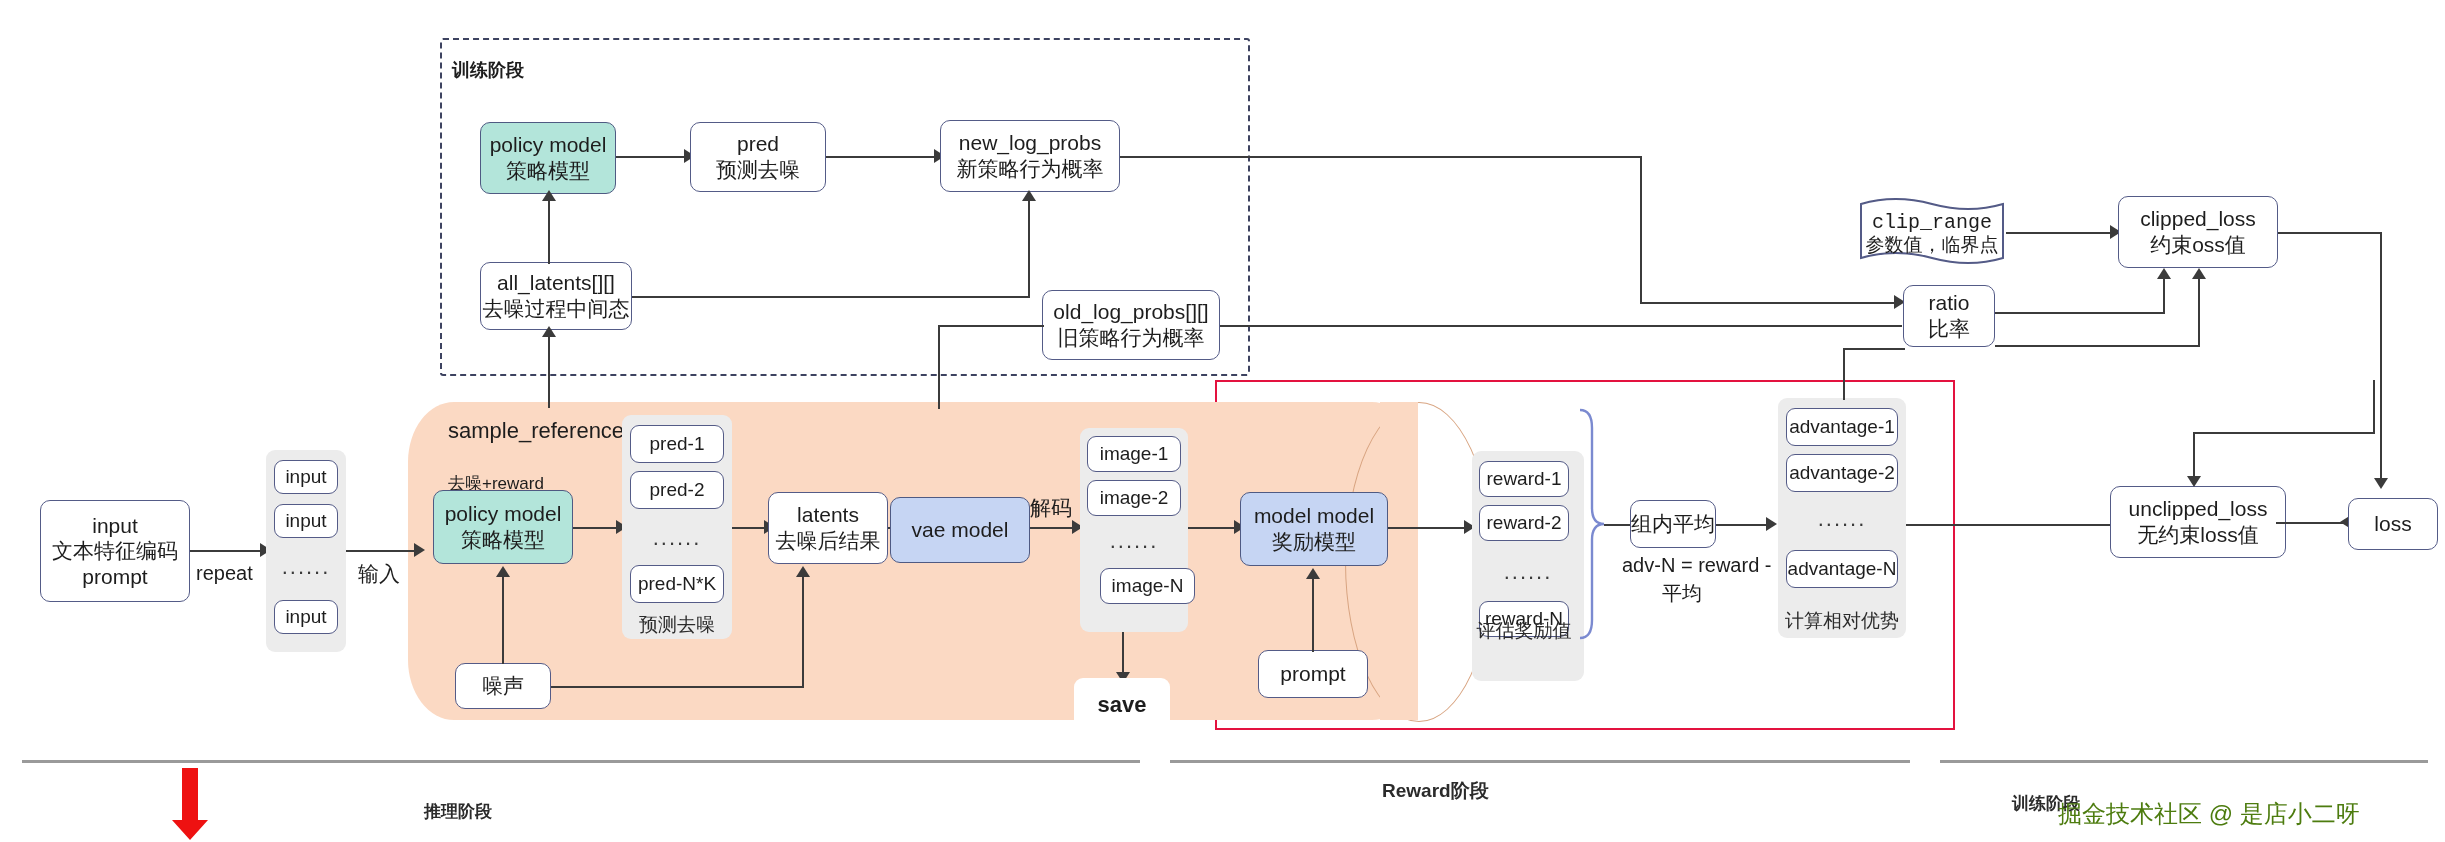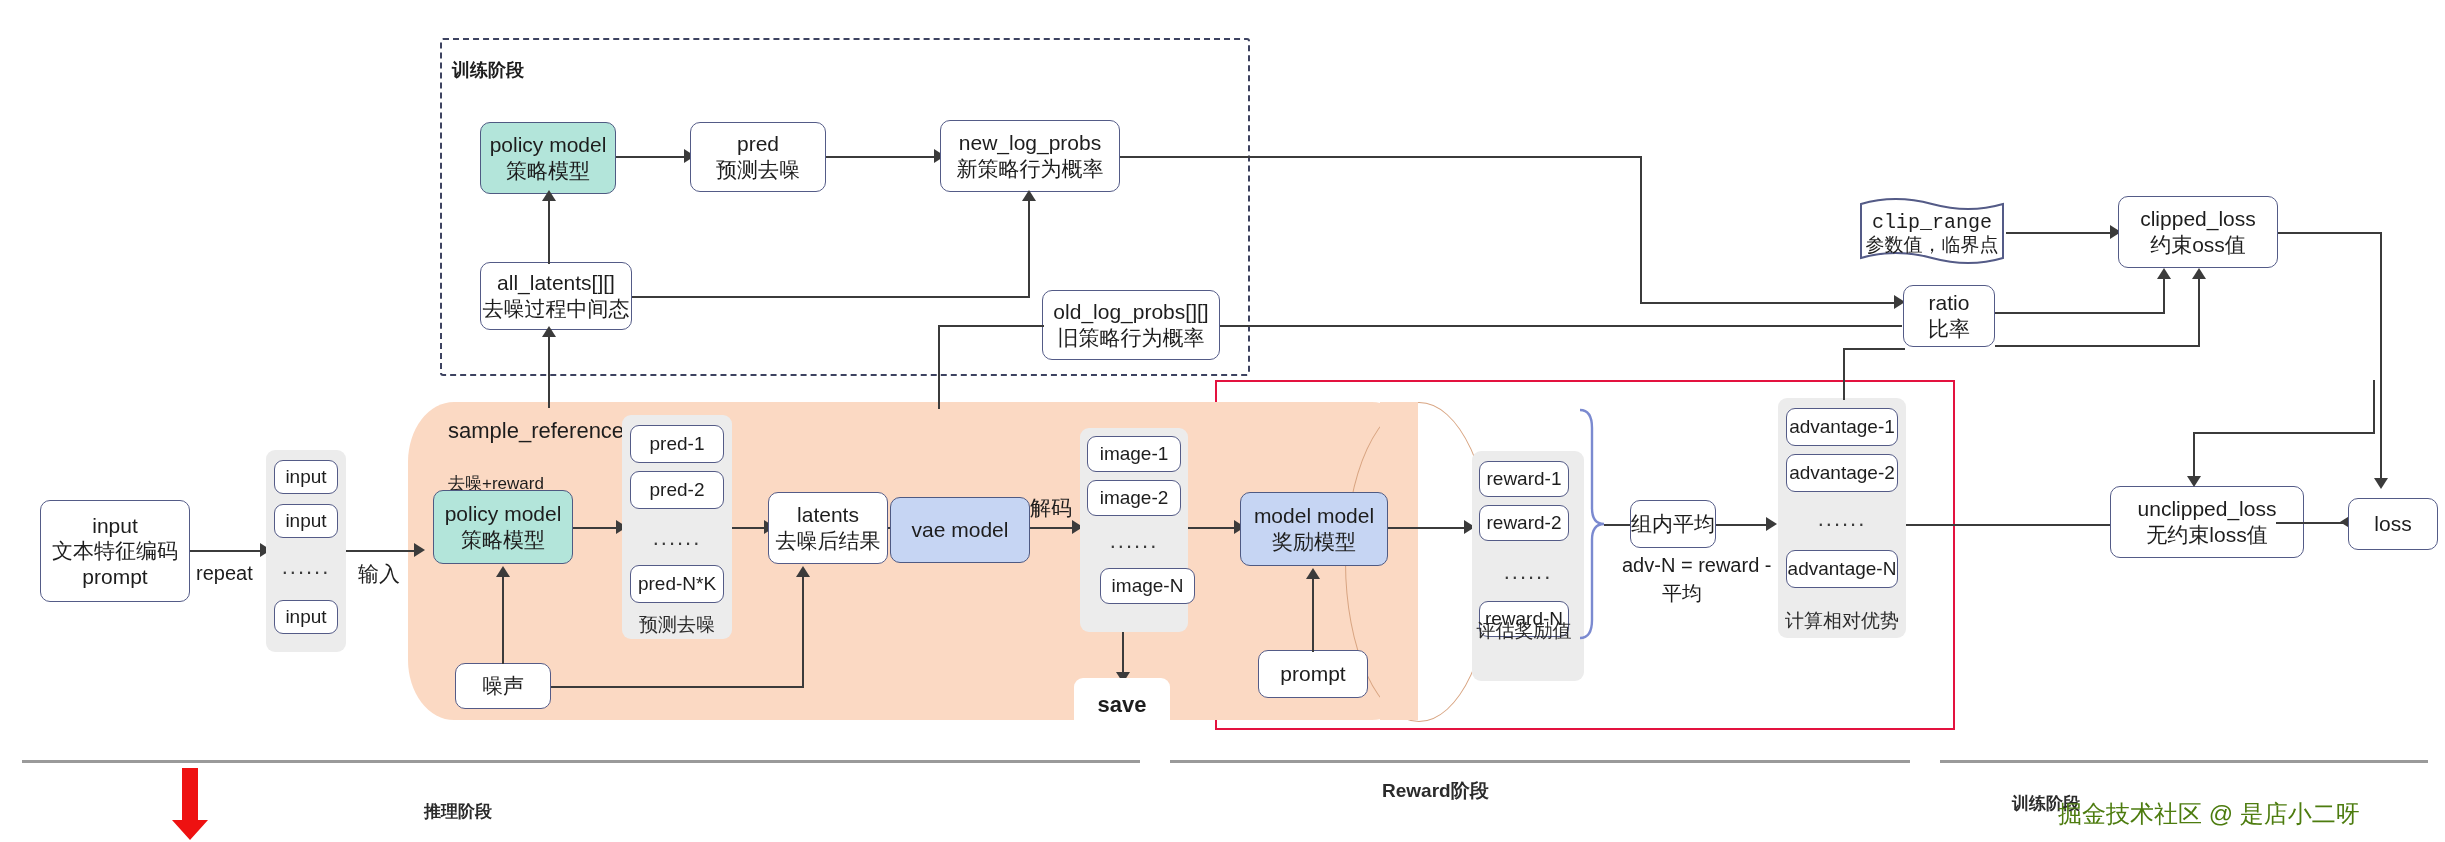--- a/index.html
+++ b/index.html
@@ -292,7 +292,7 @@
   <div class="ln lnv" style="left:2380px;top:232px;height:250px;"></div>
   <div class="arw d" style="left:2374px;top:478px;"></div>
 
-  <div class="node plain" style="left:2110px;top:486px;width:194px;height:72px;text-align:right;">
+  <div class="node plain" style="left:2110px;top:486px;width:176px;height:72px;text-align:right;">
     <span class="l1 mid">unclipped_loss</span>
     <span class="l2 mid">无约束loss值</span>
   </div>

